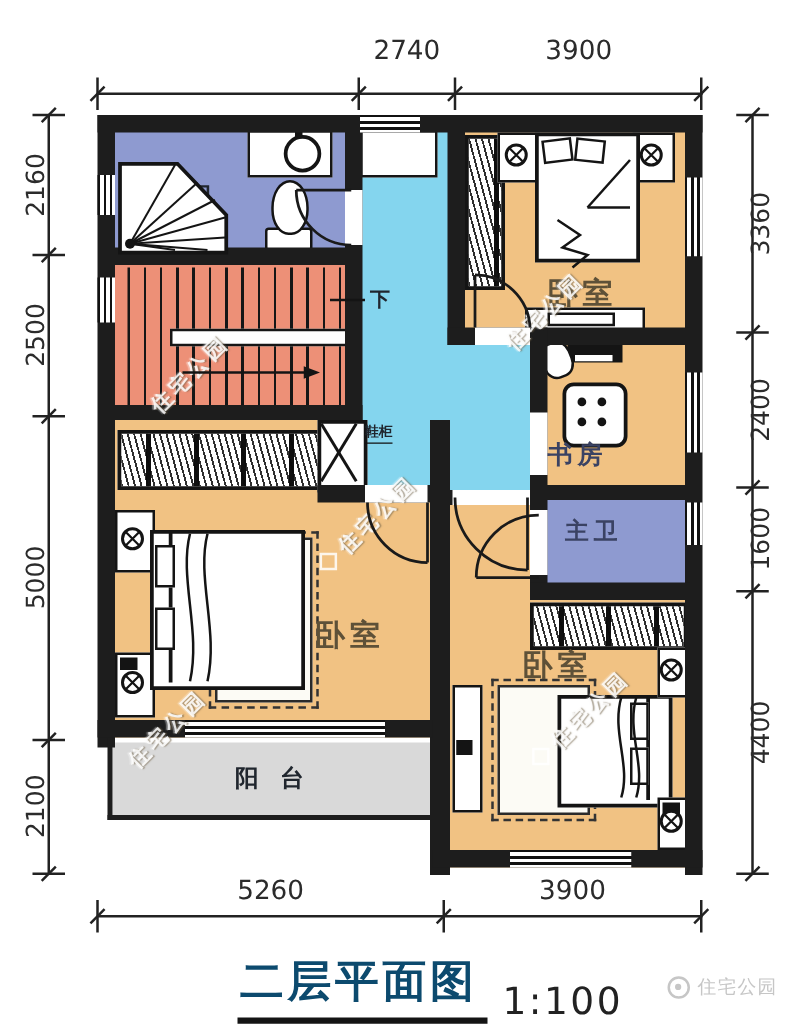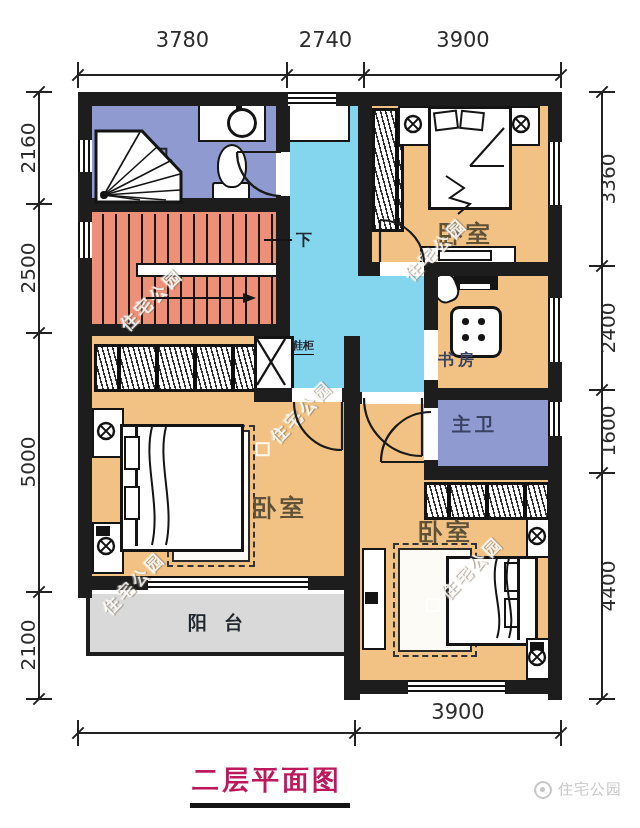--- a/index.html
+++ b/index.html
@@ -252,7 +252,6 @@
   <div class="slash" style="left:286px;top:67px;"></div>
   <div class="slash" style="left:363px;top:67px;"></div>
   <div class="slash" style="left:560px;top:67px;"></div>
-  <div class="dim" style="left:78px;top:28px;width:209px;">3780</div>
   <div class="dim" style="left:287px;top:28px;width:77px;">2740</div>
   <div class="dim" style="left:364px;top:28px;width:198px;">3900</div>
 

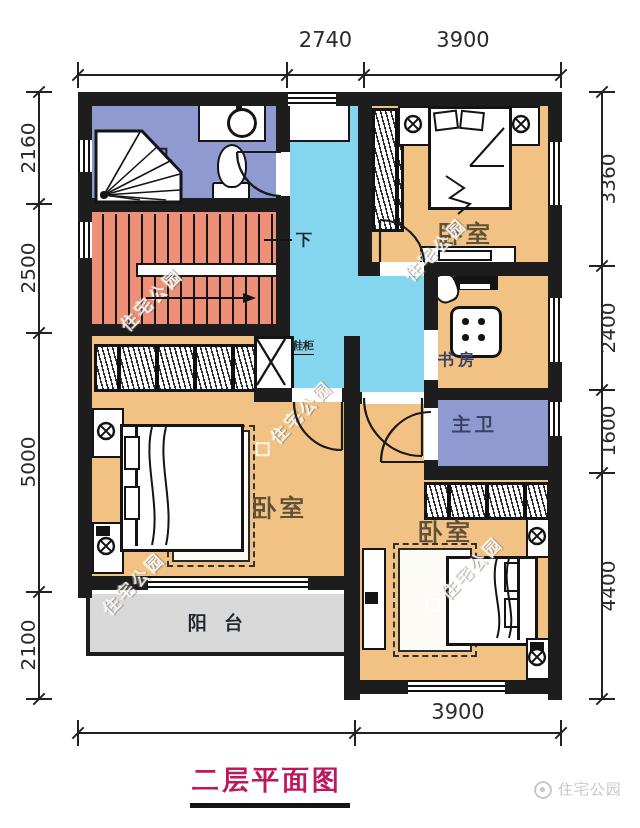--- a/index.html
+++ b/index.html
@@ -26,7 +26,7 @@
   .dot{position:absolute;width:7px;height:7px;border-radius:50%;background:#141414;}
   .lbl{position:absolute;font-weight:600;letter-spacing:4px;white-space:nowrap;}
   .lbl-brown{color:var(--label_brown,#5e5138);font-size:24px;}
-  .lbl-navy{color:var(--label_navy,#3a4263);font-size:16px;}
+  .lbl-navy{color:var(--label_navy,#3a4263);font-size:20px;}
   .lbl-dark{color:var(--label_dark,#20262e);}
   .dline{position:absolute;background:#222;}
   .tickv{position:absolute;width:2px;height:26px;background:#222;}

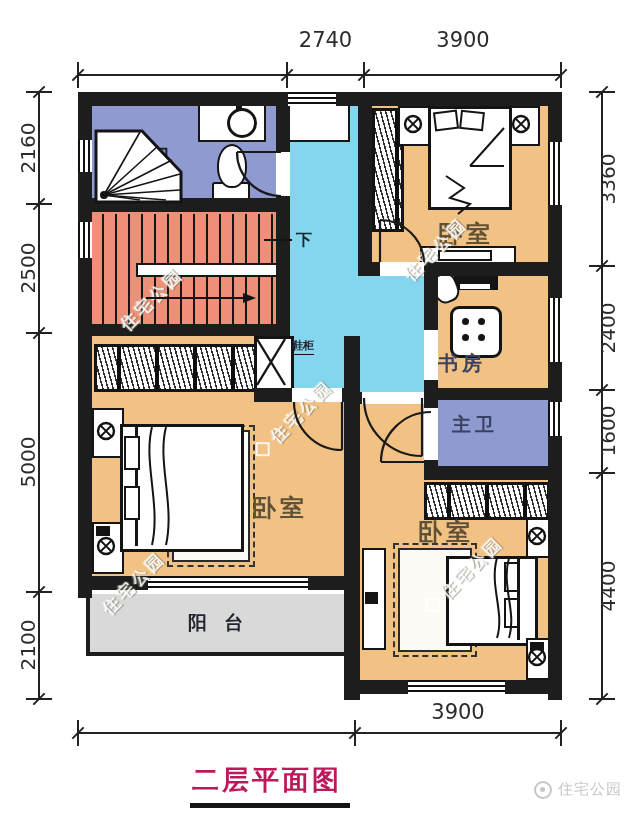--- a/index.html
+++ b/index.html
@@ -262,6 +262,7 @@
   <div class="slash" style="left:77px;top:725px;"></div>
   <div class="slash" style="left:354px;top:725px;"></div>
   <div class="slash" style="left:560px;top:725px;"></div>
+  <div class="dim" style="left:78px;top:700px;width:277px;">5260</div>
   <div class="dim" style="left:355px;top:700px;width:206px;">3900</div>
 
   <div class="dline" style="left:38px;top:92px;width:2px;height:608px;"></div>

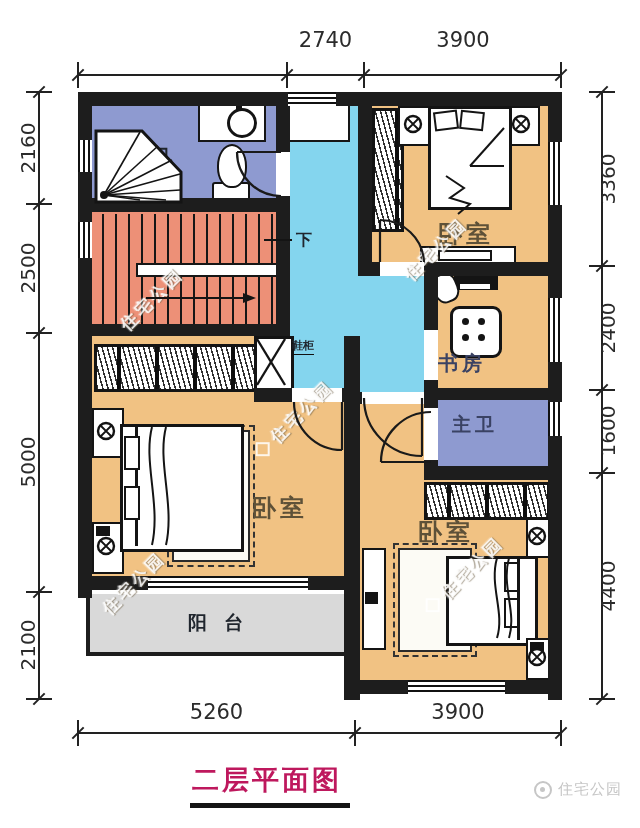--- a/index.html
+++ b/index.html
@@ -42,7 +42,7 @@
   .wm .dia{display:inline-block;width:10px;height:10px;border:2px solid currentColor;
       transform:rotate(45deg);margin-right:7px;}
   .title-row{position:absolute;left:190px;top:762px;display:flex;align-items:flex-end;}
-  .title-name{font-size:27px;font-weight:700;letter-spacing:3px;color:#be185d;
+  .title-name{font-size:35px;font-weight:700;letter-spacing:3px;color:#0c4a6e;
       border-bottom:5px solid #141414;padding:0 8px 5px 2px;}
   .title-scale{font-size:30px;font-weight:400;color:#222;margin-left:12px;letter-spacing:2px;
       font-family:"DejaVu Sans",sans-serif;}

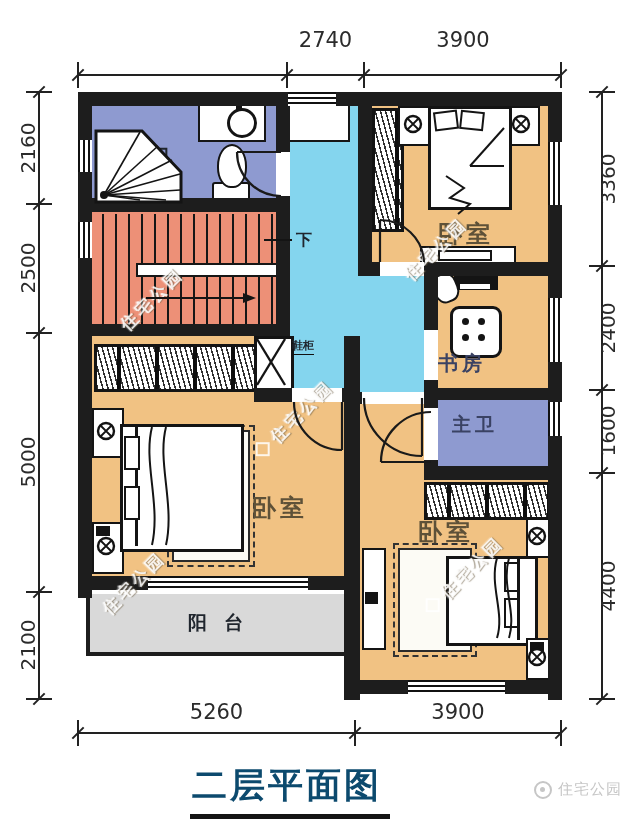--- a/index.html
+++ b/index.html
@@ -299,6 +299,7 @@
 
   <div class="title-row">
     <span class="title-name">二层平面图</span>
+    <span class="title-scale">1:100</span>
   </div>
   <div class="logo-row">
     <span class="logo-ic"></span>

